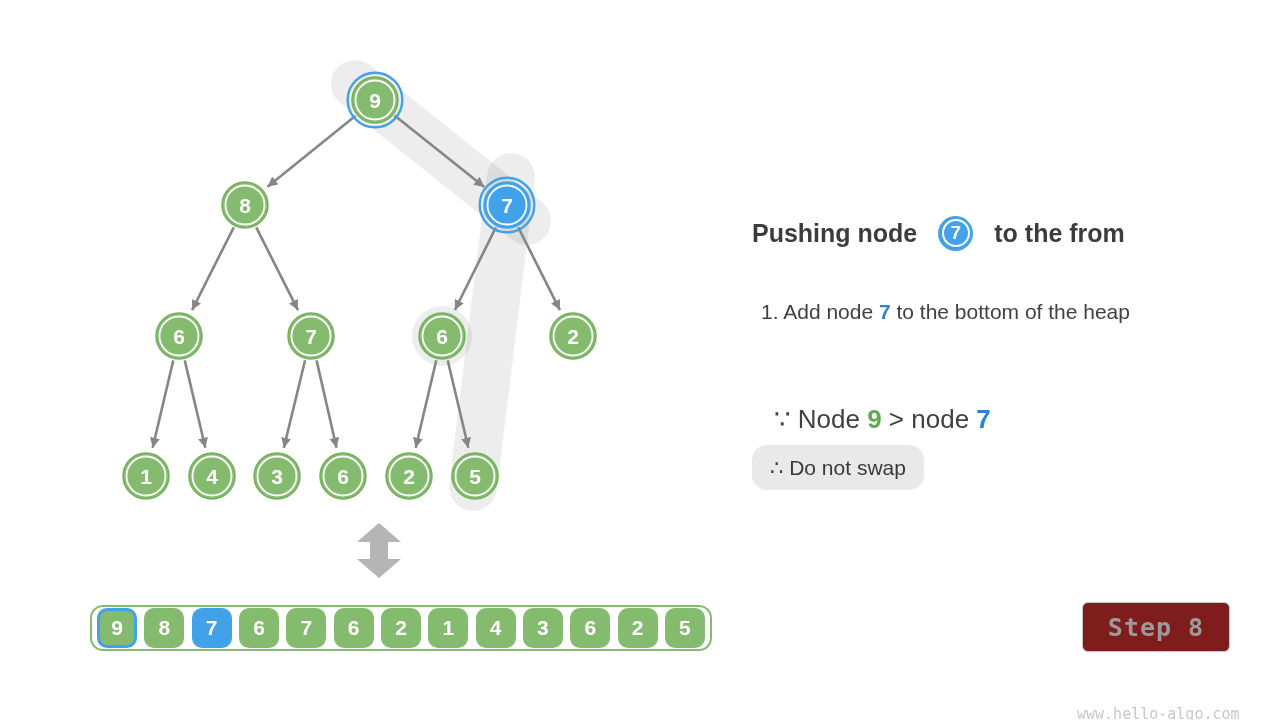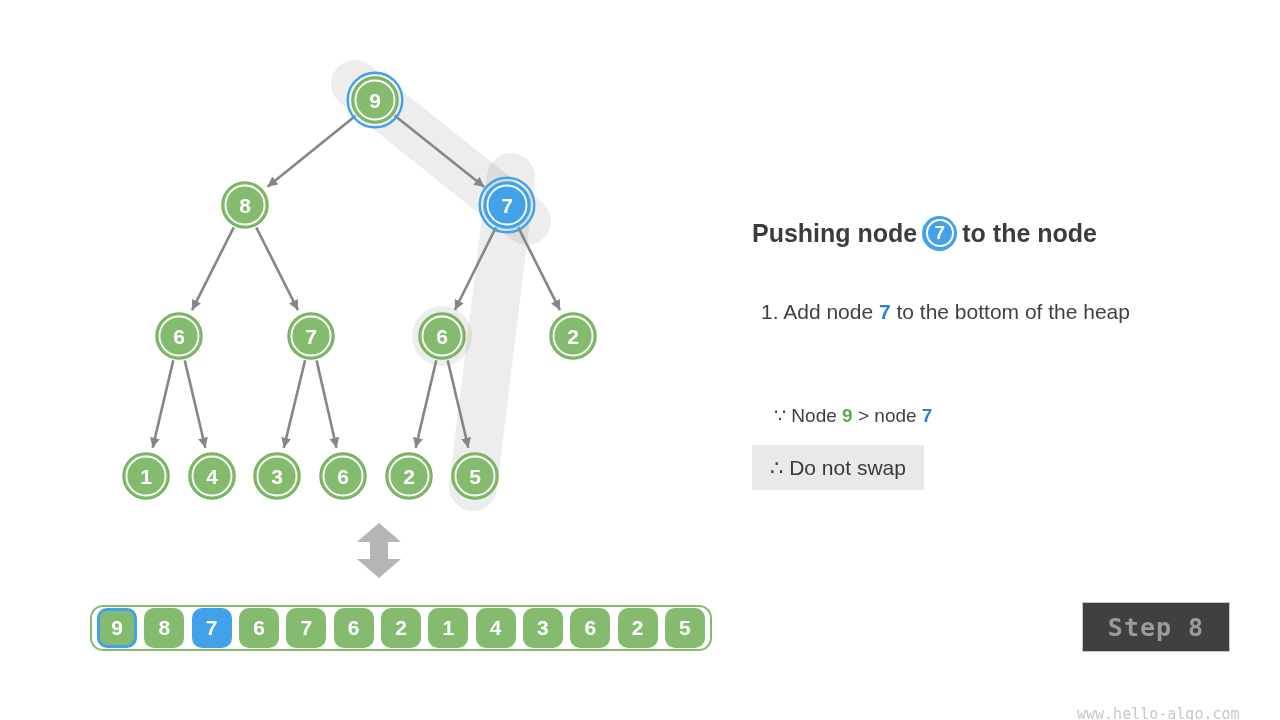--- a/index.html
+++ b/index.html
@@ -28,7 +28,7 @@
   
   .panel-title {
     position:absolute; left:752px; top:212px; height:42px;
-    display:flex; align-items:center; gap:5px;
+    display:flex; align-items:center; gap:21px;
     font-size:25px; font-weight:bold; color:#3C3C3C; white-space:nowrap;
   }
   .badge {

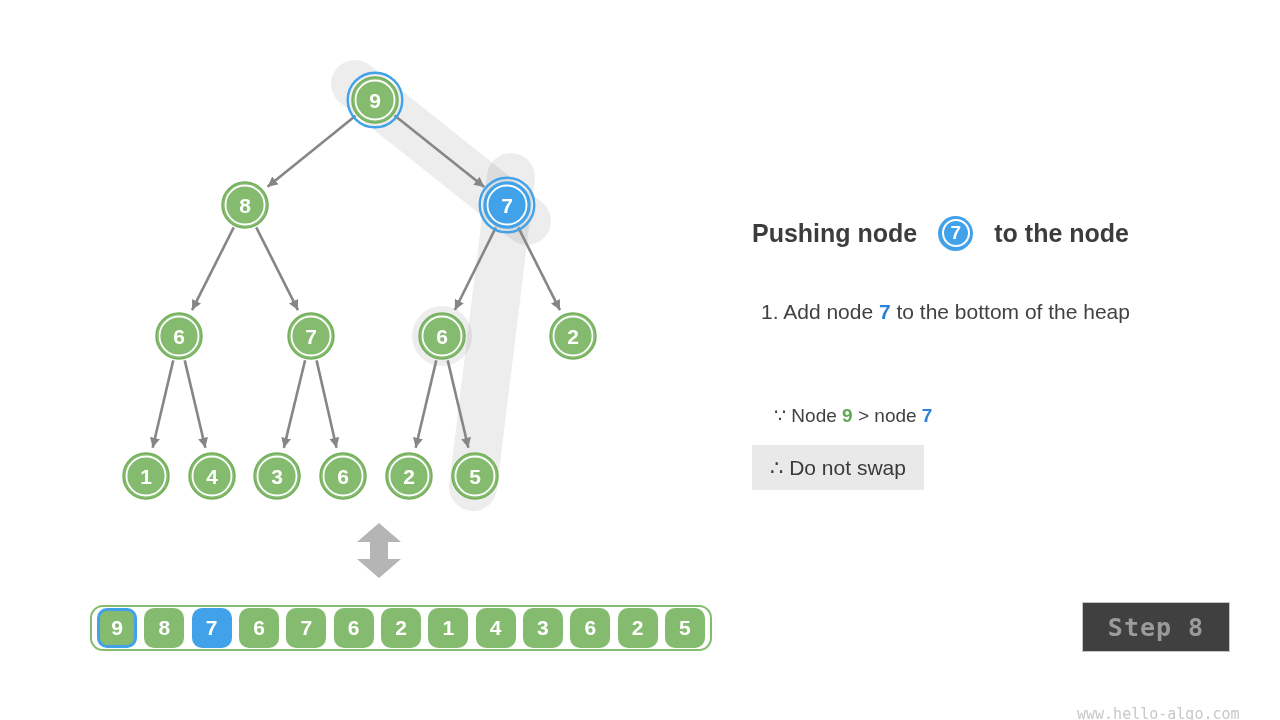--- a/index.html
+++ b/index.html
@@ -188,7 +188,7 @@
     <span class="badge">
       <span class="badge-inner">7</span>
     </span>
-    <span>to the node</span>
+    <span>to the from</span>
   </div>
 
   <div class="list-line" id="line-step1" style="top:300px"><span>1. Add node </span><span class="seg-b" style="color: rgb(44, 130, 216);">7</span><span> to the bottom of the heap</span></div>

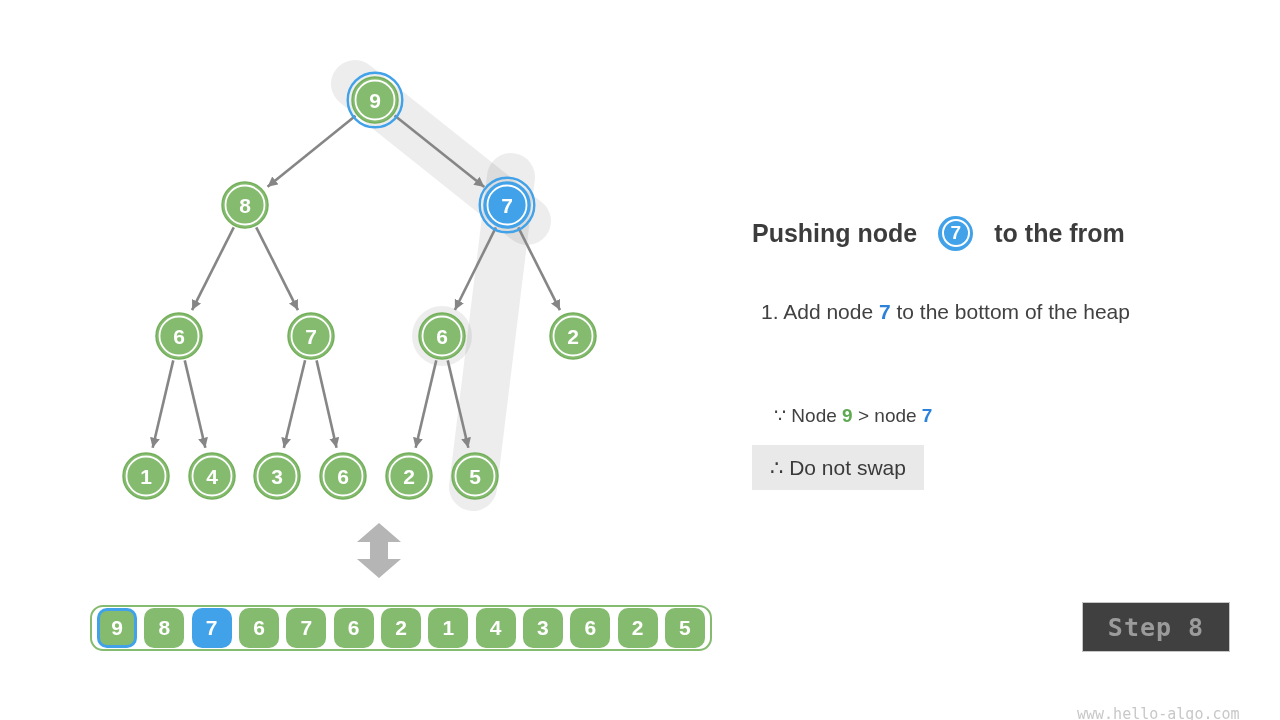--- a/index.html
+++ b/index.html
@@ -44,7 +44,7 @@
     position:absolute; left:761px; font-size:21px; color:#414141; white-space:nowrap;
   }
   .because-line {
-    position:absolute; left:774px; top:404px; font-size:19px; color:#414141; white-space:nowrap;
+    position:absolute; left:774px; top:404px; font-size:26px; color:#414141; white-space:nowrap;
   }
   .therefore-box {
     position:absolute; left:752px; top:445px; height:45px;

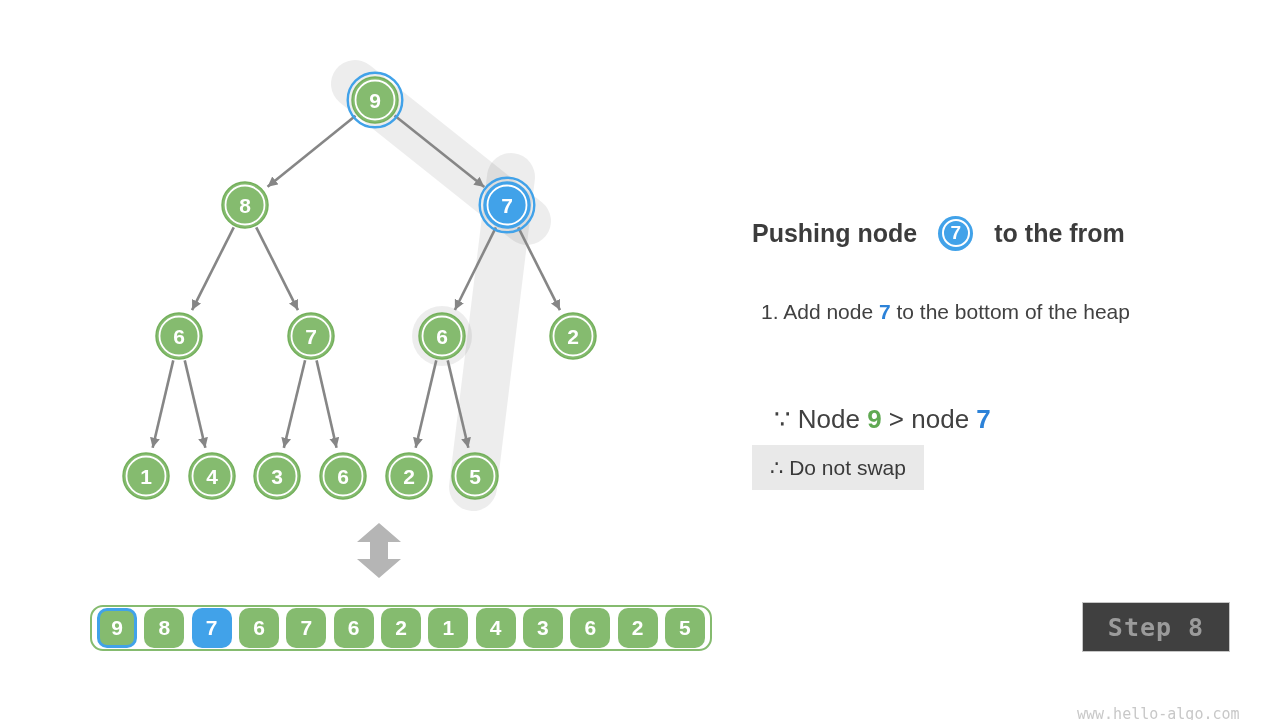--- a/index.html
+++ b/index.html
@@ -48,7 +48,7 @@
   }
   .therefore-box {
     position:absolute; left:752px; top:445px; height:45px;
-    background:#E9E9E9; border-radius:0; padding:0 18px;
+    background:#E9E9E9; border-radius:15px; padding:0 18px;
     display:flex; align-items:center;
     font-size:21px; color:#3A3A3A; white-space:nowrap;
   }

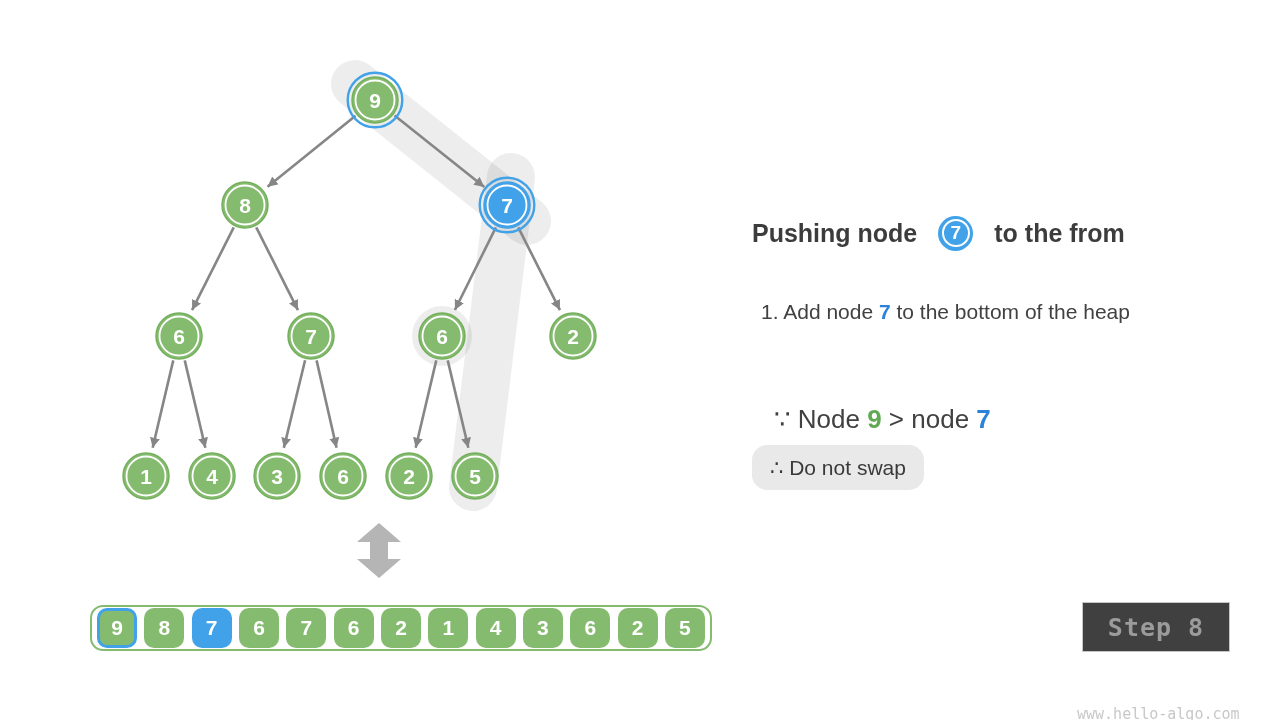--- a/index.html
+++ b/index.html
@@ -56,7 +56,7 @@
 
   .step-button {
     position:absolute; left:1082px; top:602px; width:148px; height:50px;
-    border:1.5px solid #C6C6C6; border-radius:0; background:#404040;
+    border:1.5px solid #C6C6C6; border-radius:6px; background:#7f1d1d;
     display:flex; align-items:center; justify-content:center;
     font-family:"DejaVu Sans Mono", monospace; font-size:25px; font-weight:bold;
     color:#9B9B9B; letter-spacing:1px;

